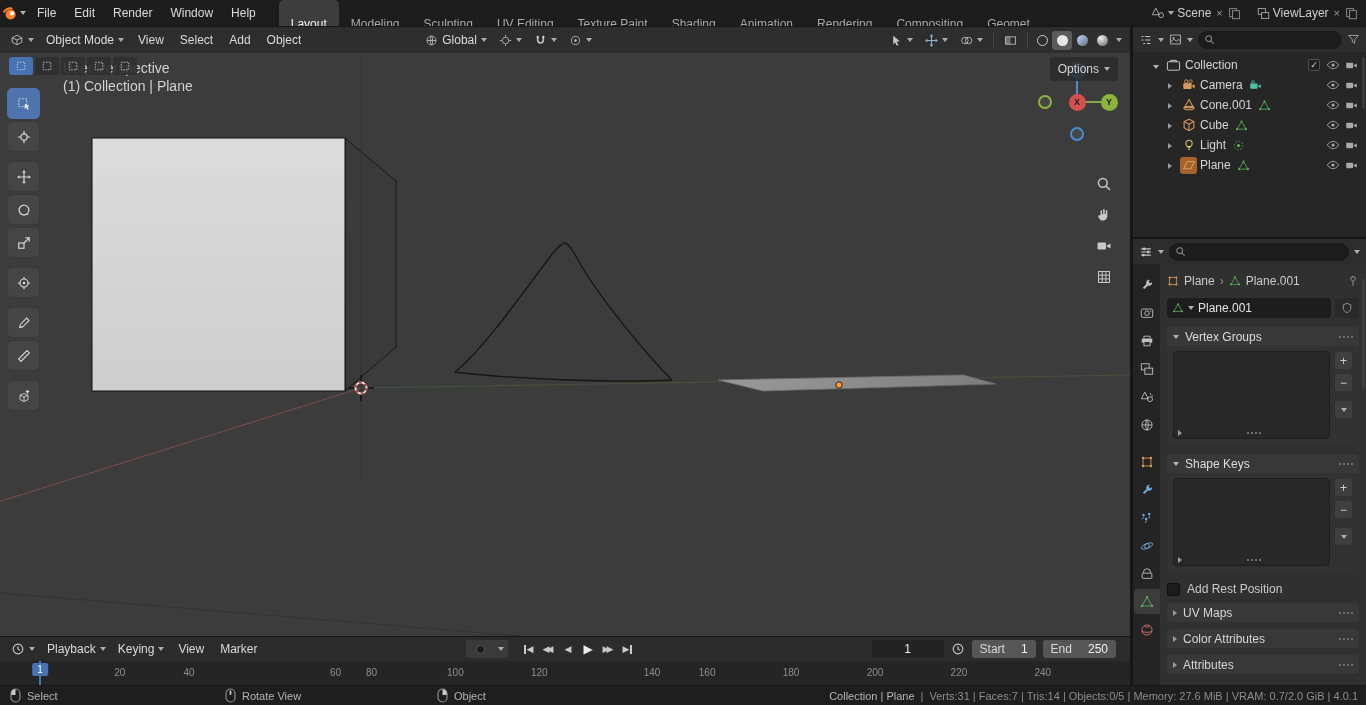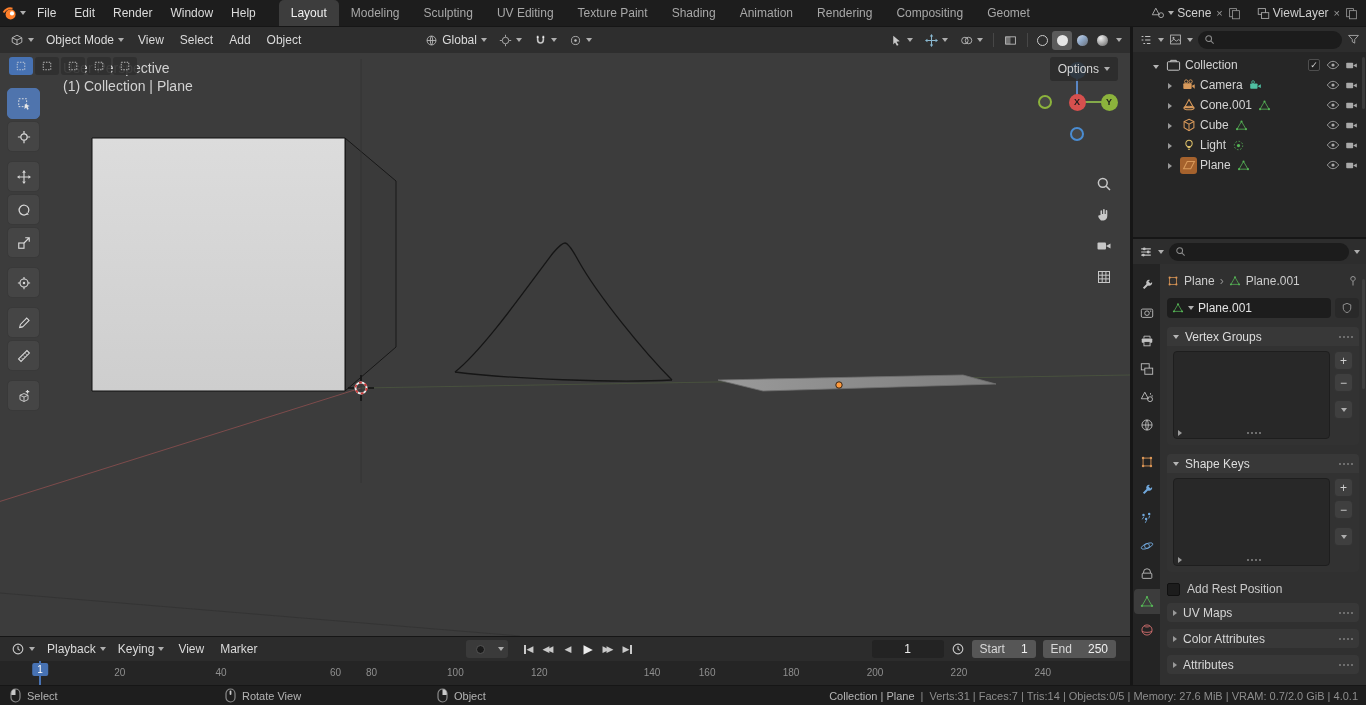--- a/index.html
+++ b/index.html
@@ -18,7 +18,7 @@
   .logo{width:28px;display:flex;align-items:center;justify-content:center;gap:2px;}
   .tmenu{padding:0 9px;line-height:26px;color:#dcdcdc;}
   .ws-wrap{display:flex;height:26px;margin-left:14px;flex:1;overflow:hidden;}
-  .ws-tab{padding:0 12px;line-height:26px;color:#a8a8a8;border-radius:5px 5px 0 0;white-space:nowrap;}
+  .ws-tab{padding:11px 12px;line-height:26px;color:#a8a8a8;border-radius:5px 5px 0 0;white-space:nowrap;}
   .ws-tab.active{background:#3d3d3d;color:#f2f2f2;}
   .top-right{display:flex;align-items:center;gap:3px;padding:0 8px;height:26px;background:#1d1d1d;flex:0 0 auto;}
   .top-field{display:flex;align-items:center;gap:4px;color:#cfcfcf;white-space:nowrap;}

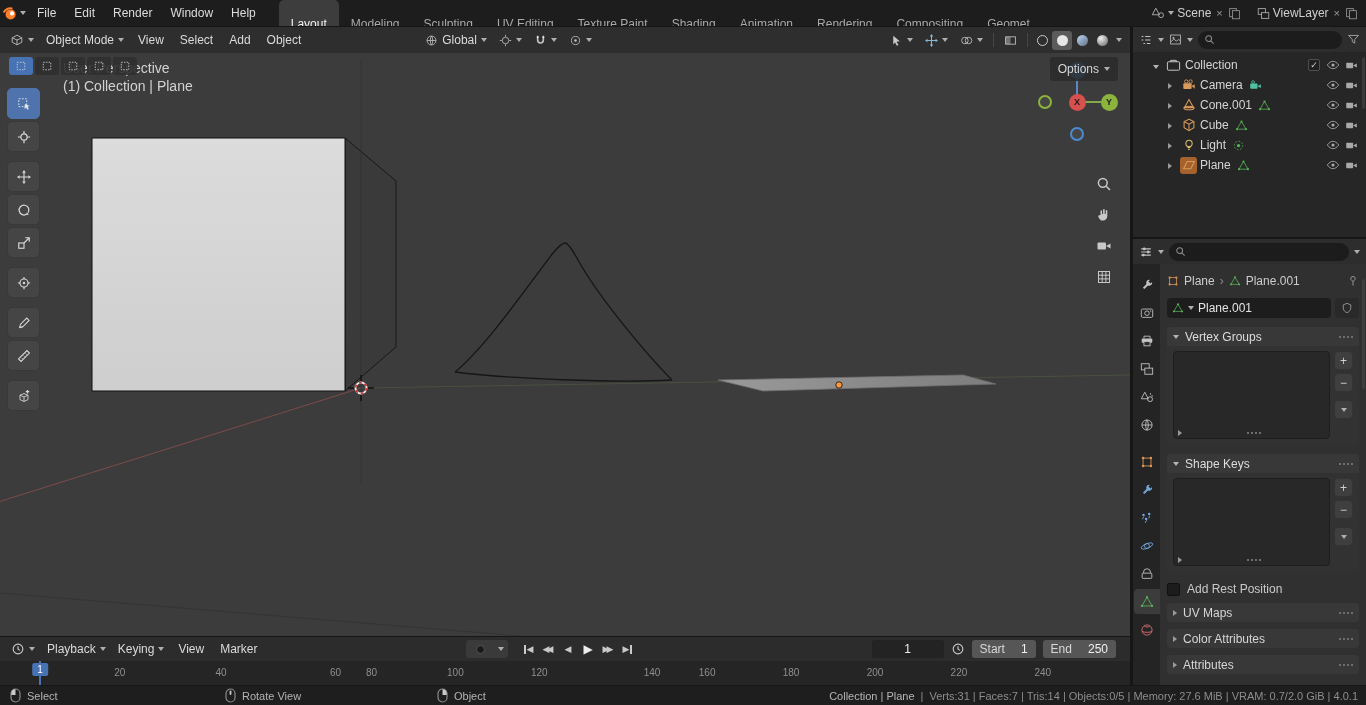--- a/index.html
+++ b/index.html
@@ -1015,7 +1015,7 @@
       <div class="cf-line"></div>
       <div class="cf-badge">1</div>
     <div class="tick" style="left: 119.724px;">20</div>
-        <div class="tick" style="left: 221px;">40</div>
+        <div class="tick" style="left: 189px;">40</div>
         <div class="tick" style="left: 287.564px; margin-left: 48px;">60</div>
         <div class="tick" style="left: 371.484px;">80</div>
         <div class="tick" style="left: 455.404px;">100</div>

